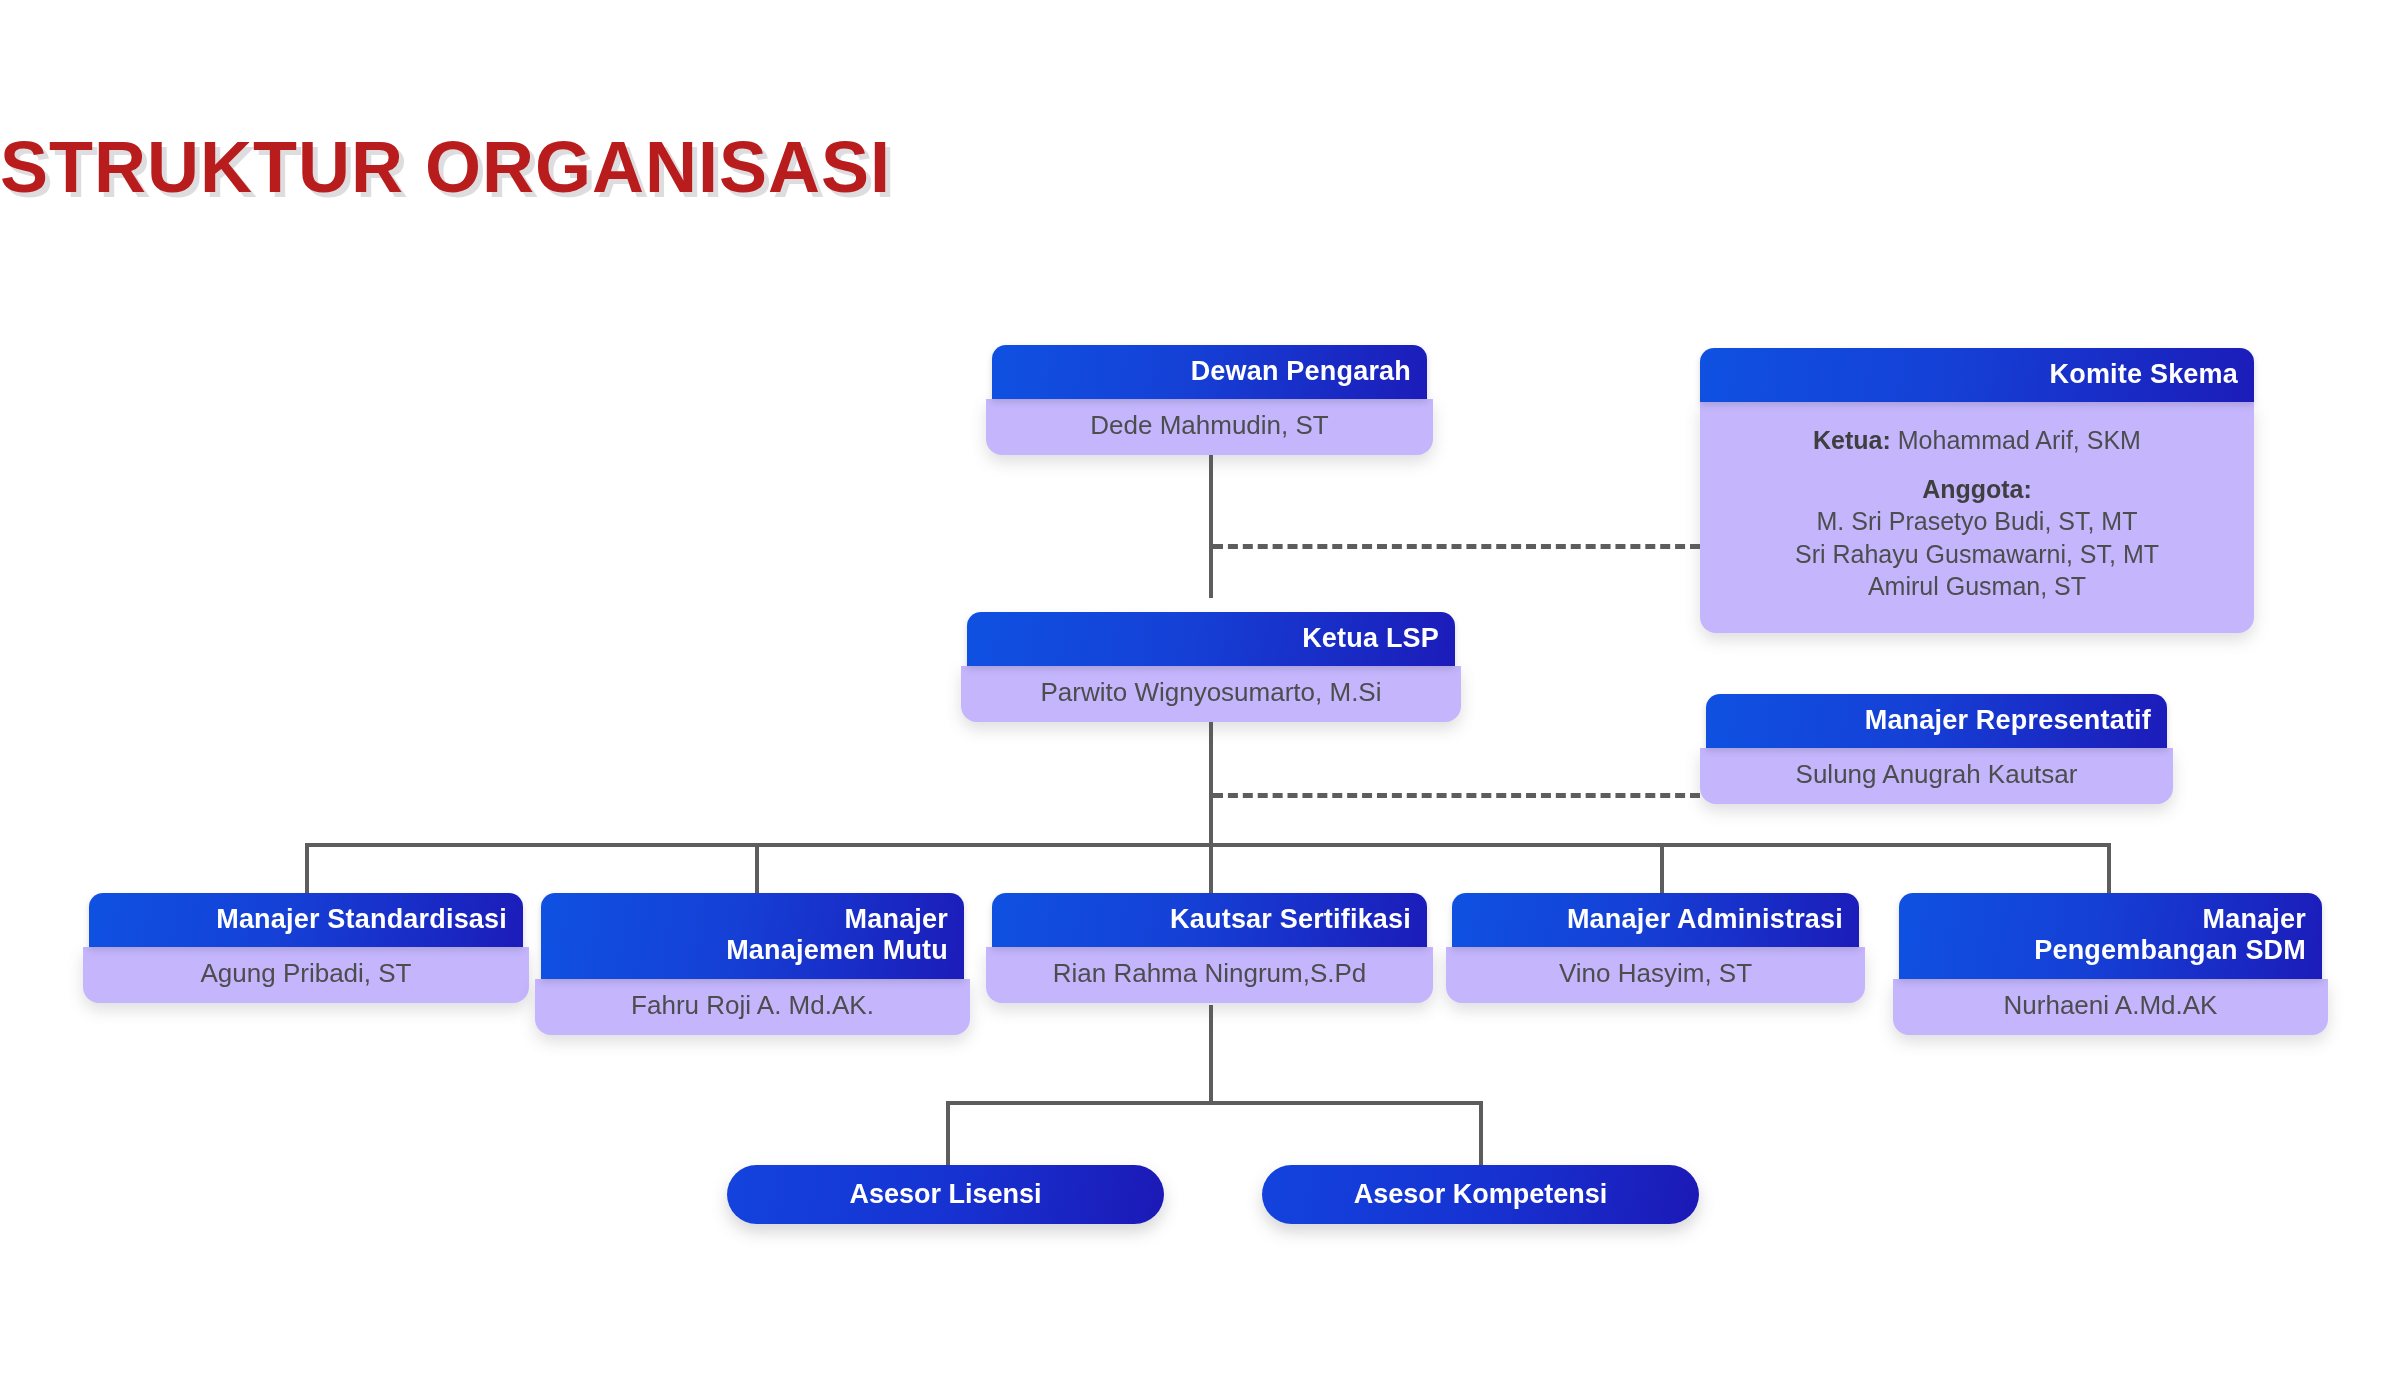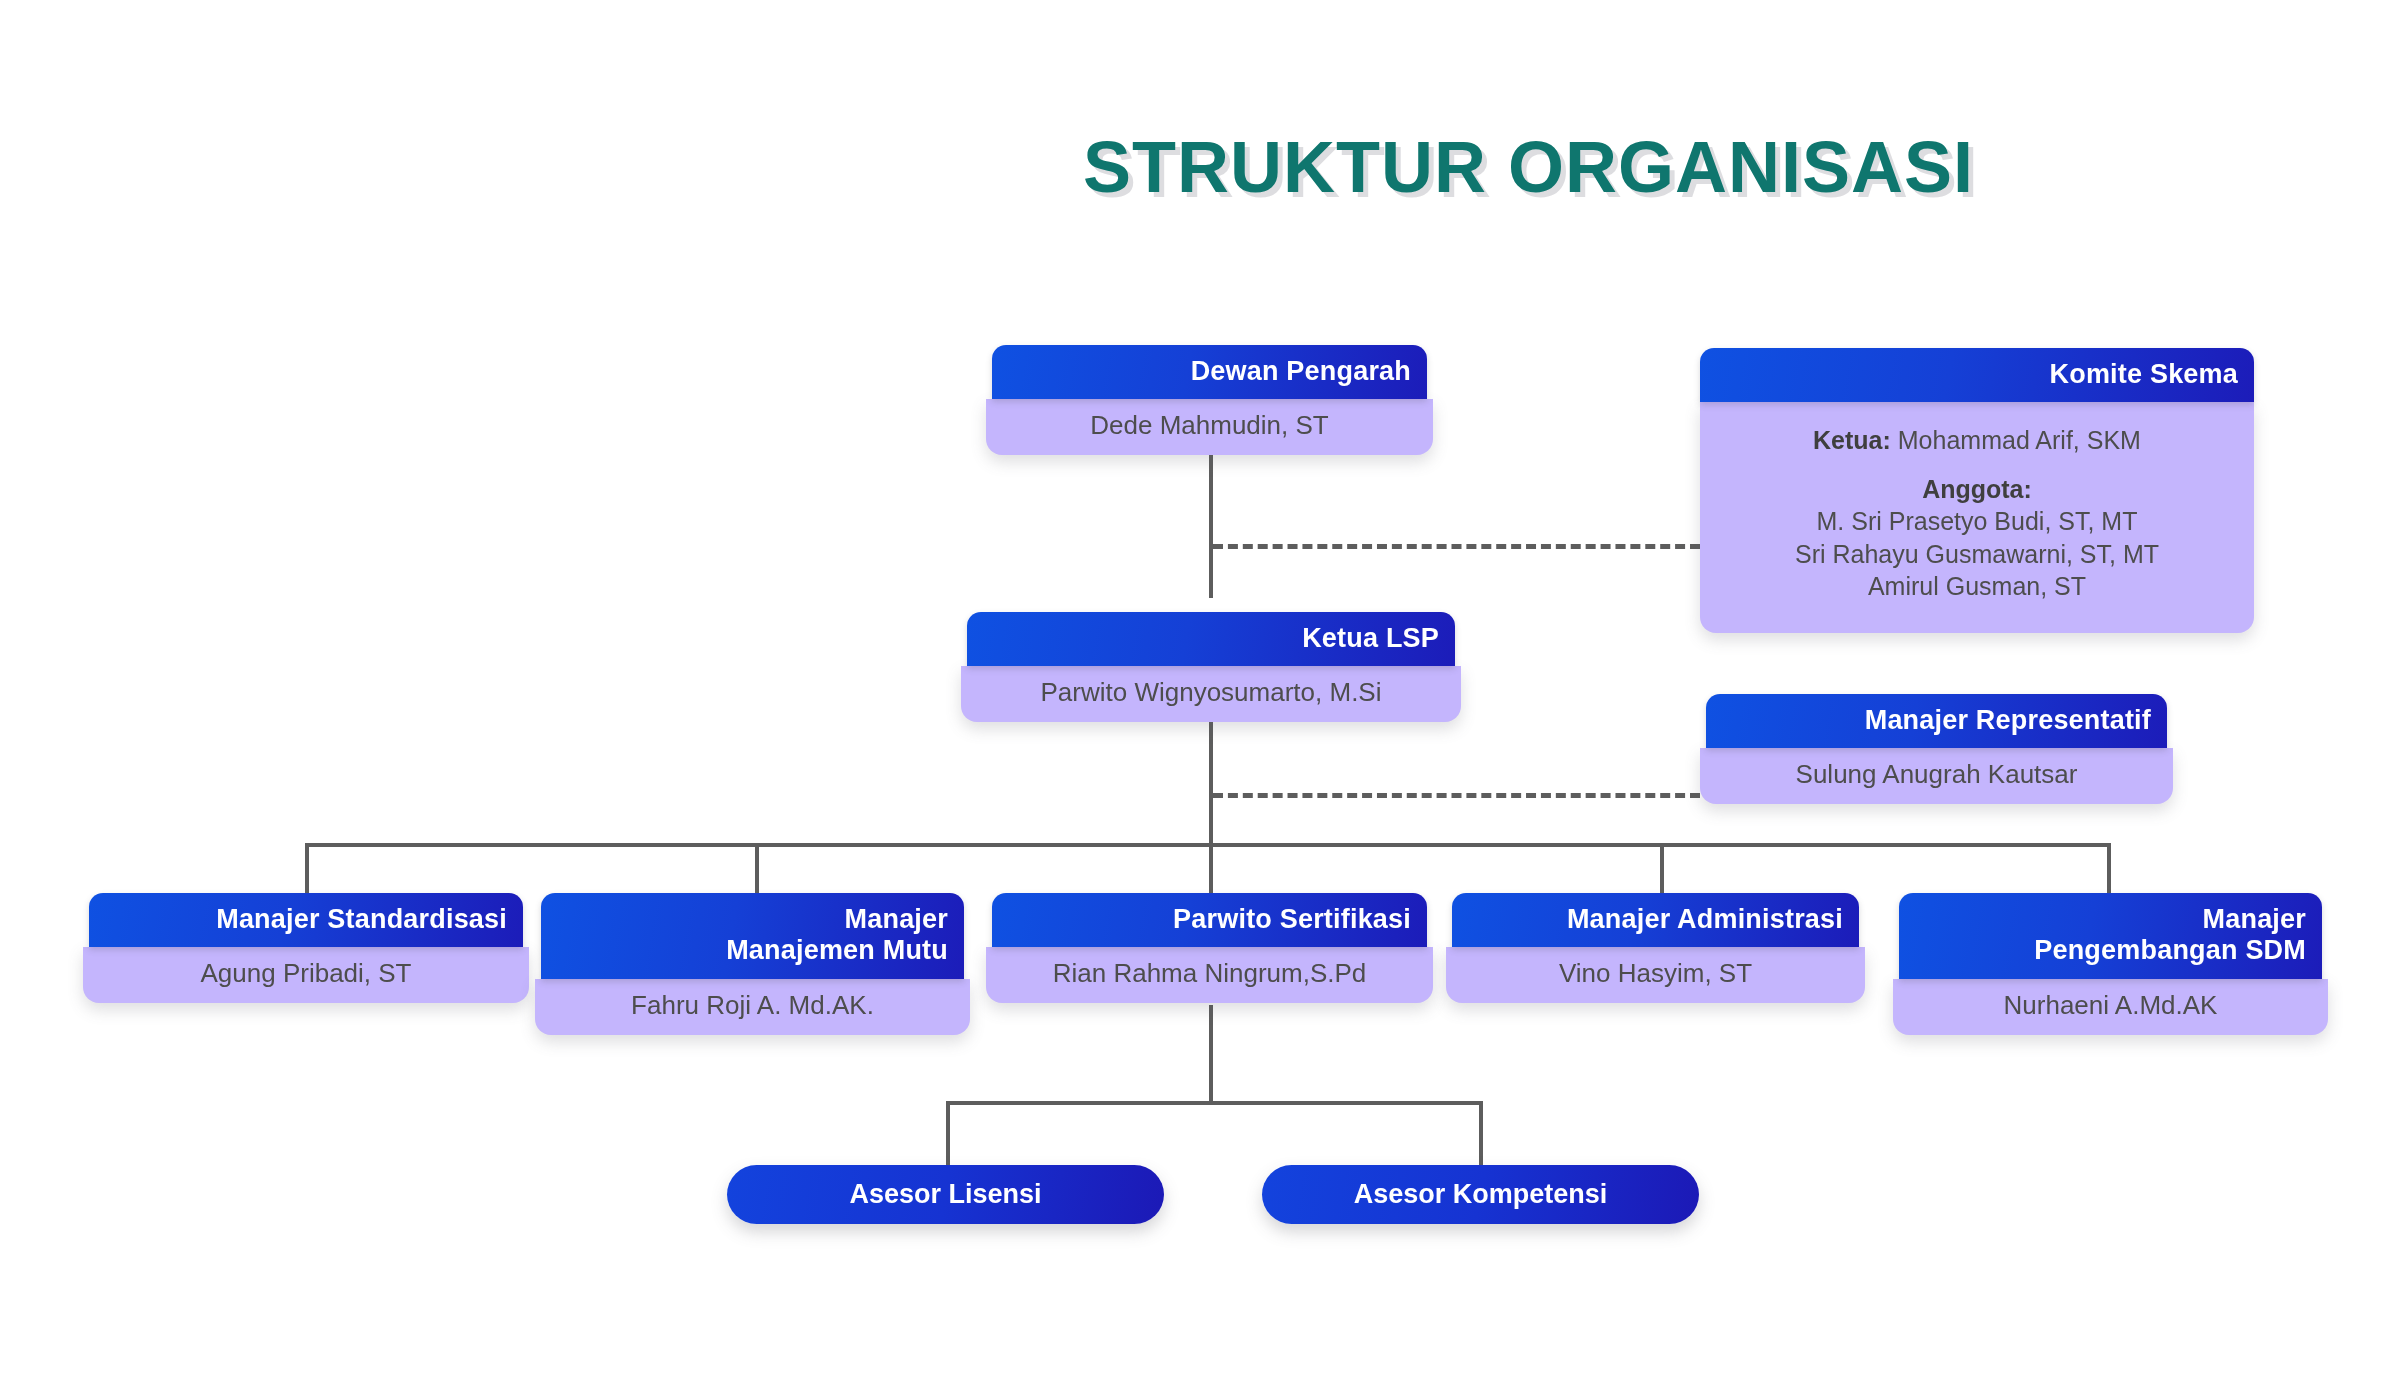--- a/index.html
+++ b/index.html
@@ -26,11 +26,11 @@
     left: 0;
     top: 126px;
     width: 1974px;
-    text-align: right;
+    text-align: left;
     font-size: 72px;
     font-weight: 800;
     letter-spacing: 1px;
-    color: #0f766e;
+    color: #b91c1c;
     text-shadow: 5px 5px 0 rgba(150,150,160,0.32);
     white-space: nowrap;
   }

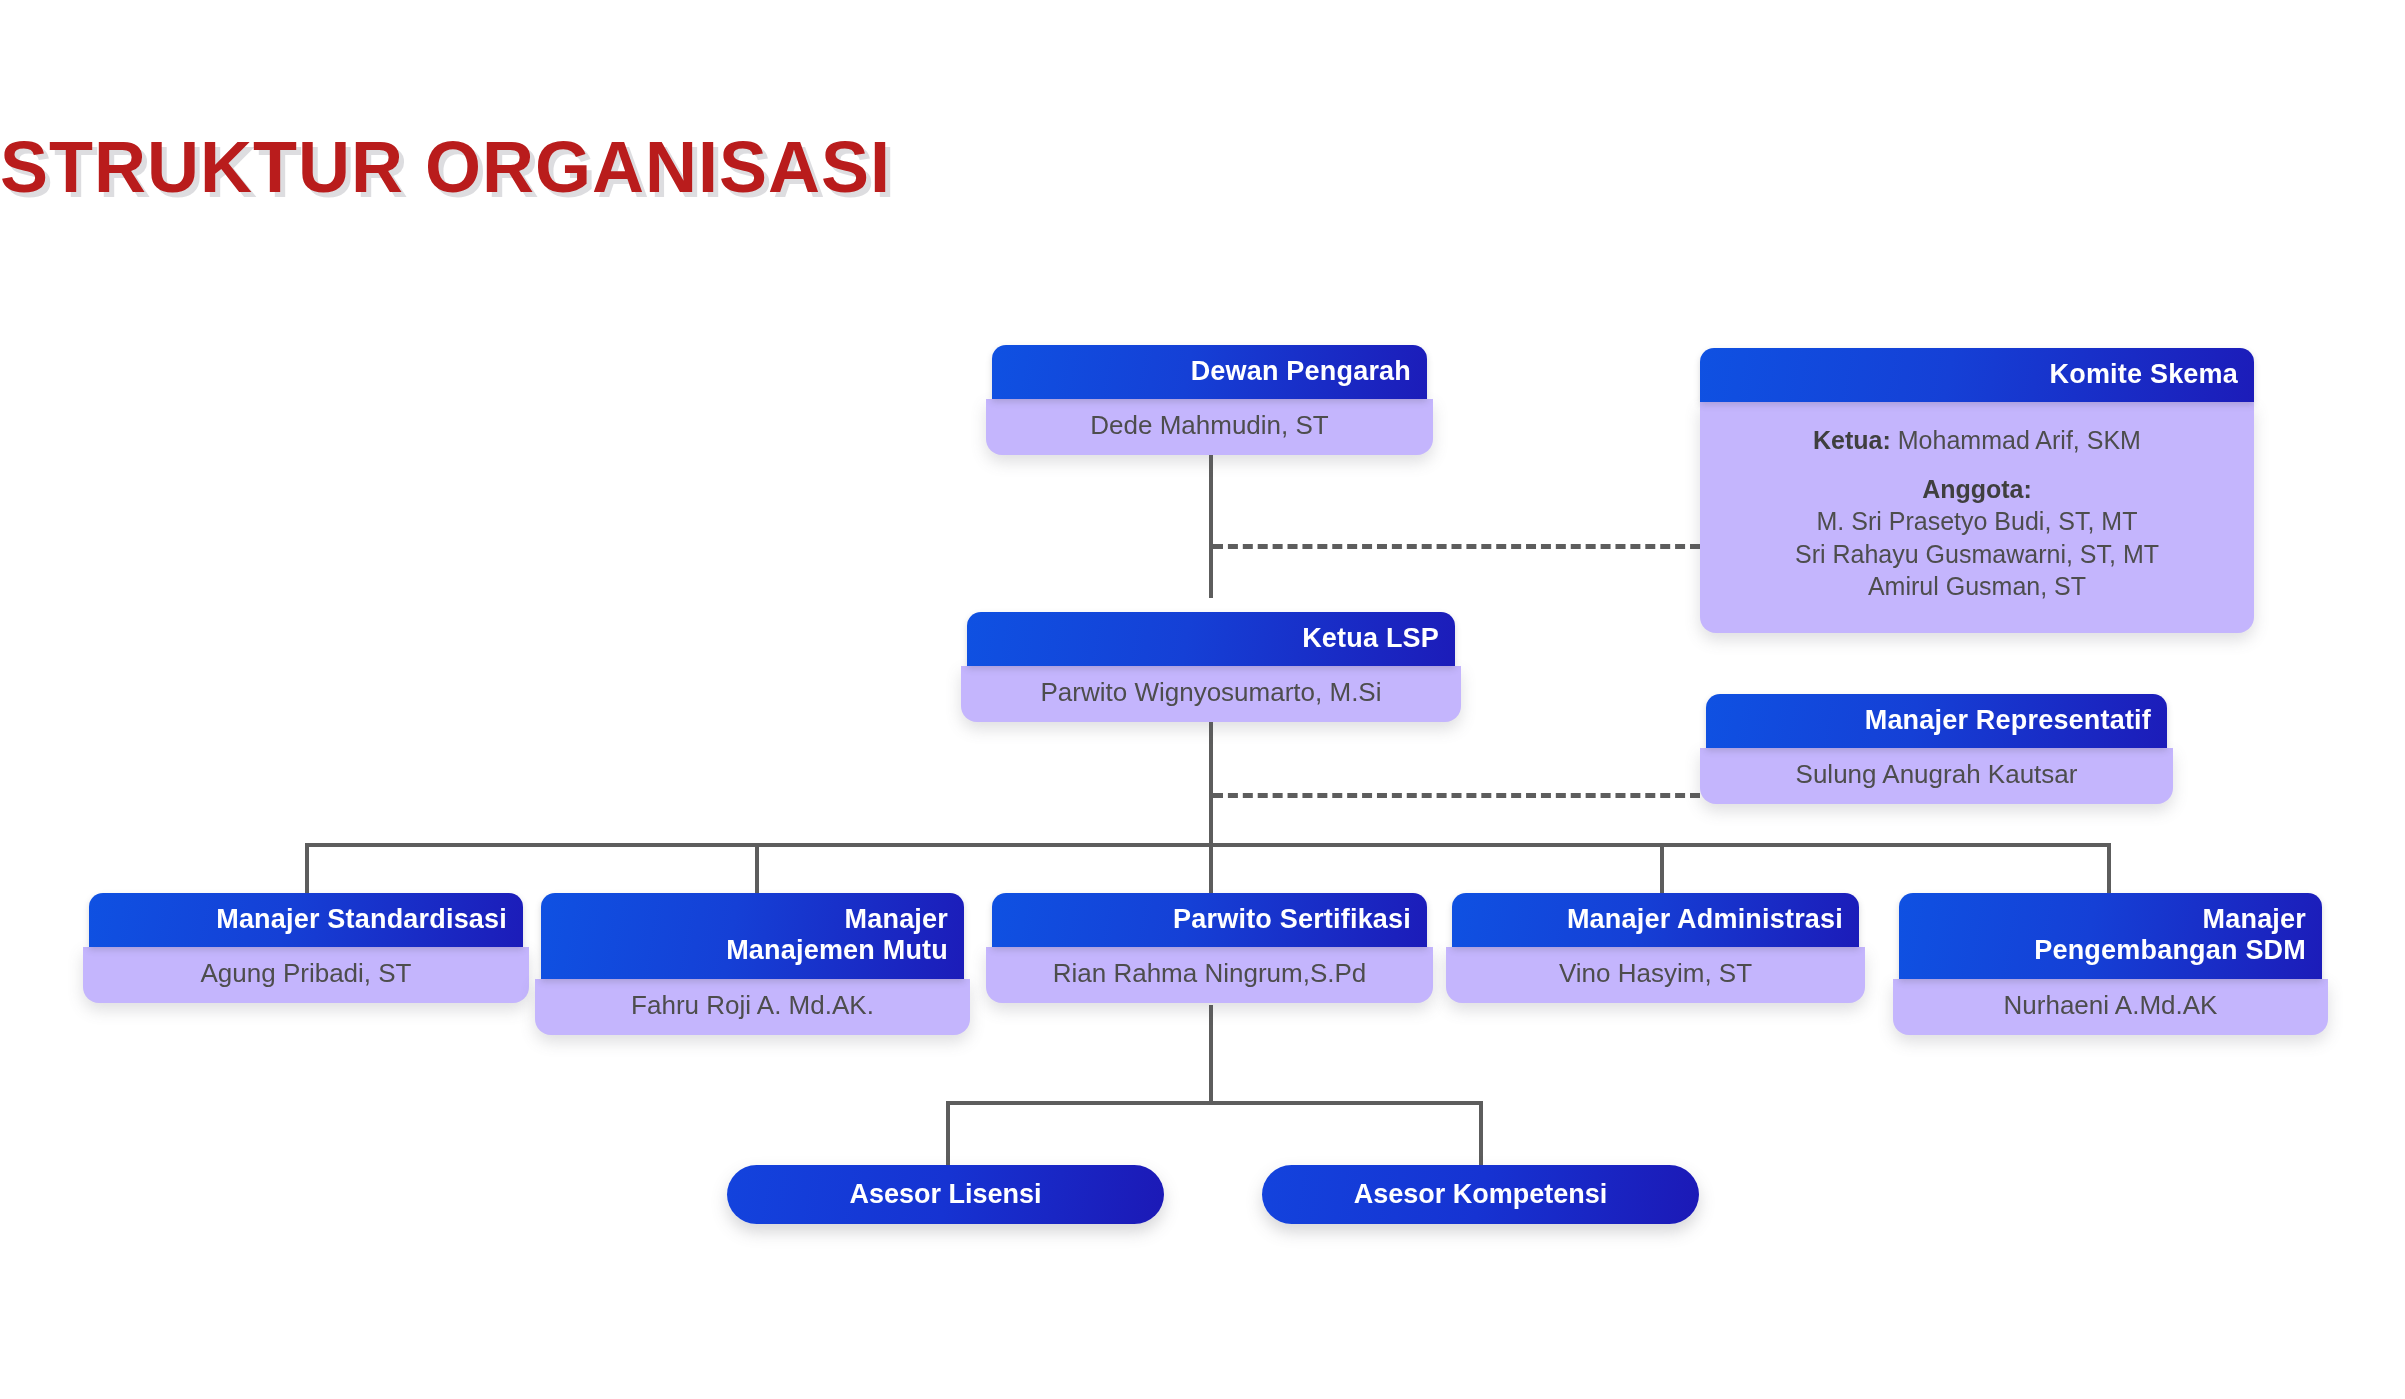--- a/index.html
+++ b/index.html
@@ -196,7 +196,7 @@
   </div>
 
   <div class="card inset" id="manajer-sertifikasi" style="left:986px; top:893px; width:447px;">
-    <div class="hdr">Parwito Sertifikasi</div>
+    <div class="hdr">Kautsar Sertifikasi</div>
     <div class="body">Rian Rahma Ningrum,S.Pd</div>
   </div>
 

